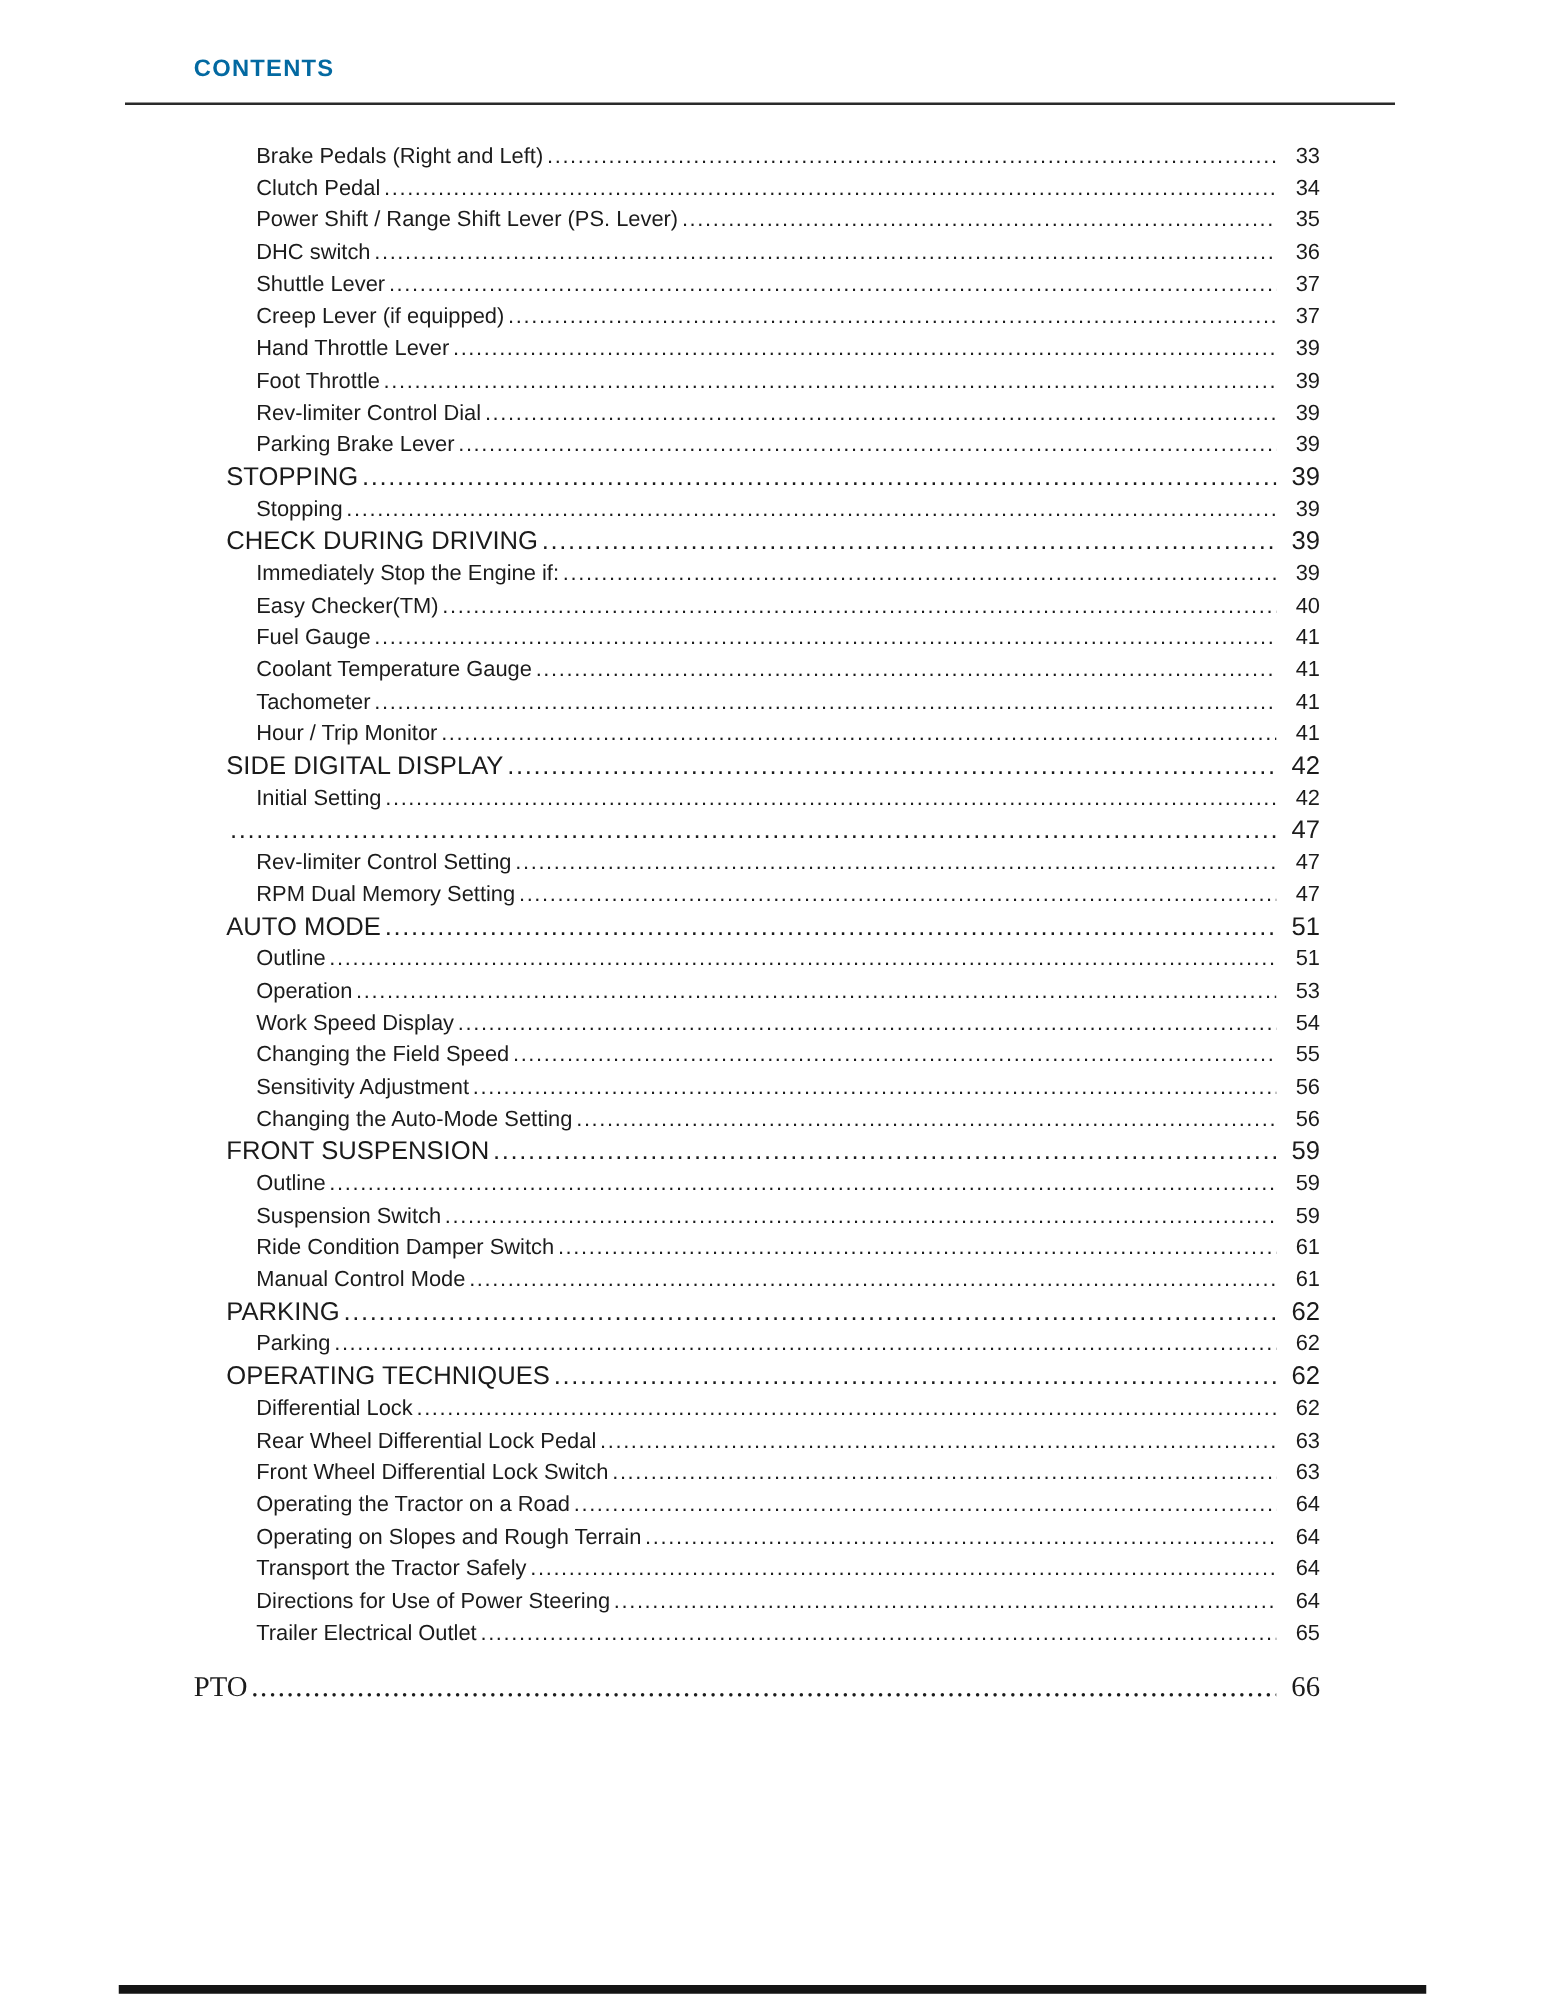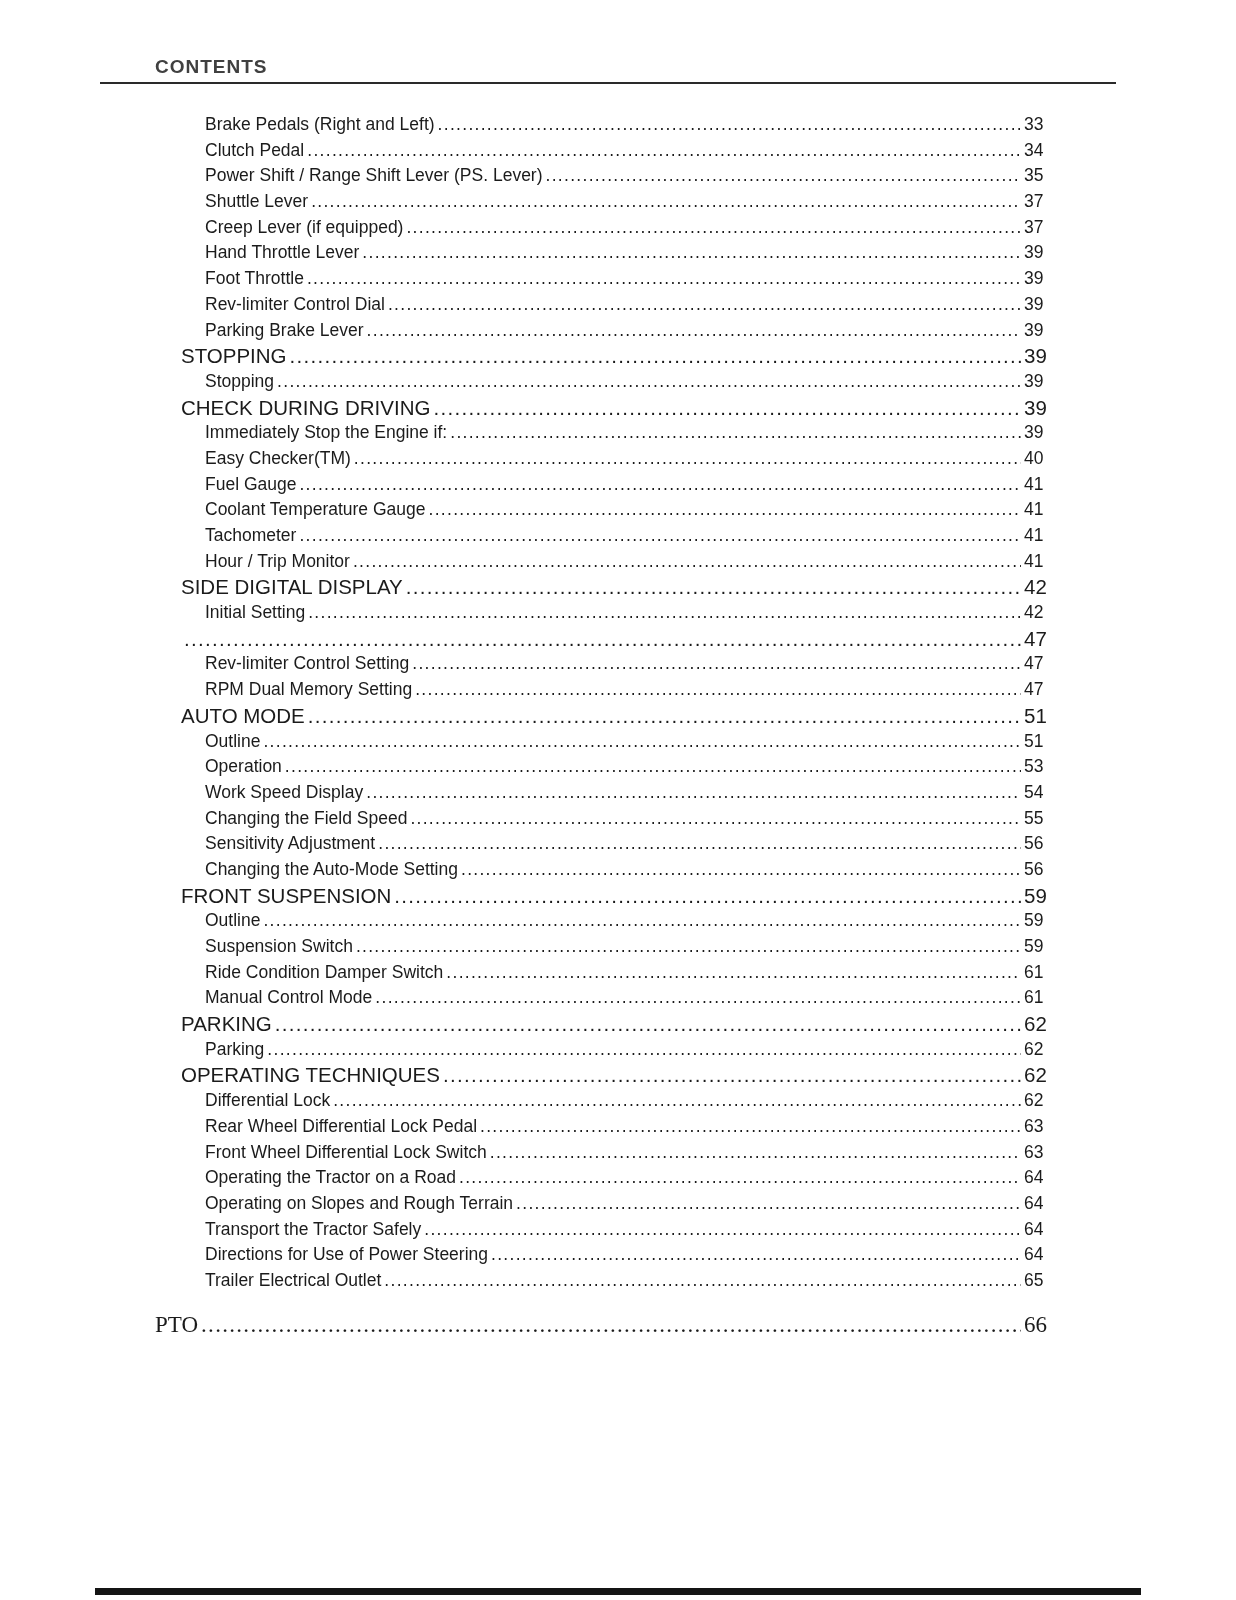--- a/index.html
+++ b/index.html
@@ -15,10 +15,10 @@
   .header-title {
     position: absolute;
     left: 155px;
-    top: 56px;
+    top: 45px;
     font-size: 19px;
     font-weight: bold;
-    color: #404040;
+    color: #0369a1;
     letter-spacing: 1px;
   }
   .header-rule {

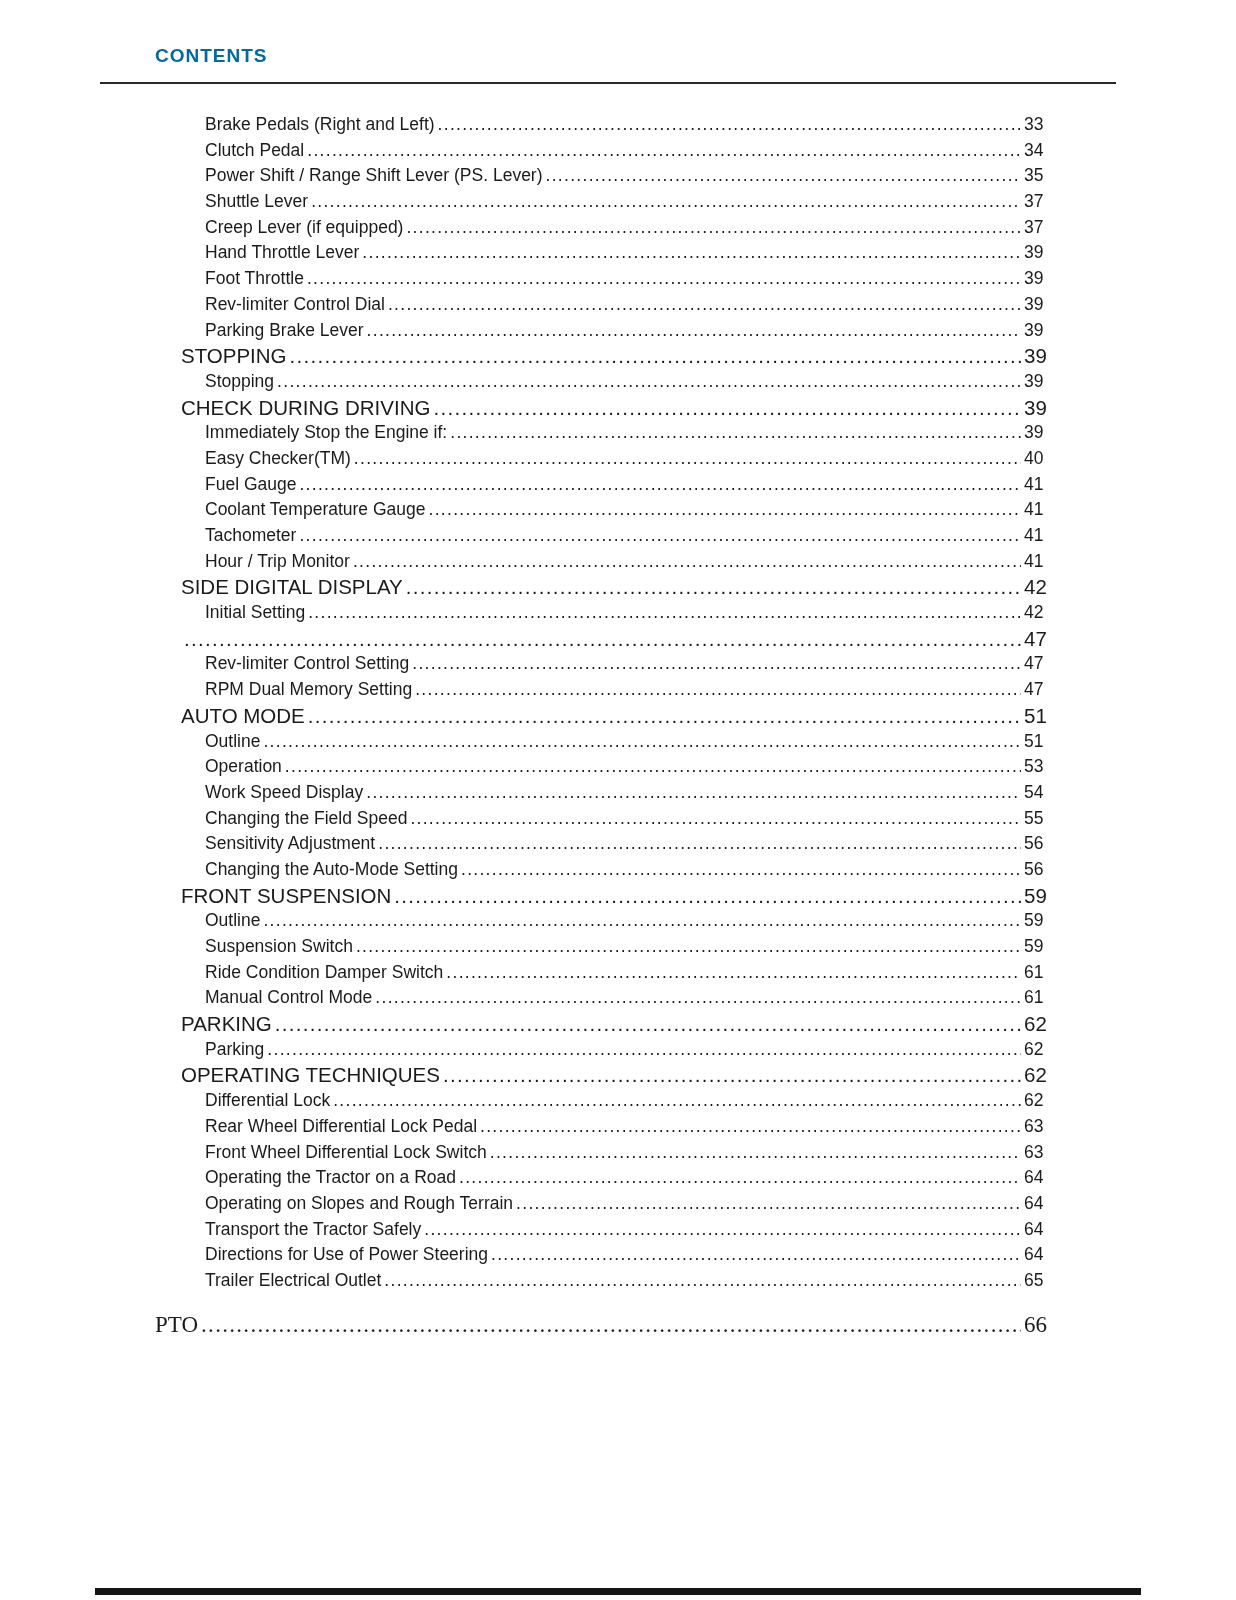--- a/index.html
+++ b/index.html
@@ -66,7 +66,7 @@
   }
   .toc-page {
     white-space: nowrap;
-    text-align: left;
+    text-align: right;
     min-width: 32px;
   }
   .bottom-rule {

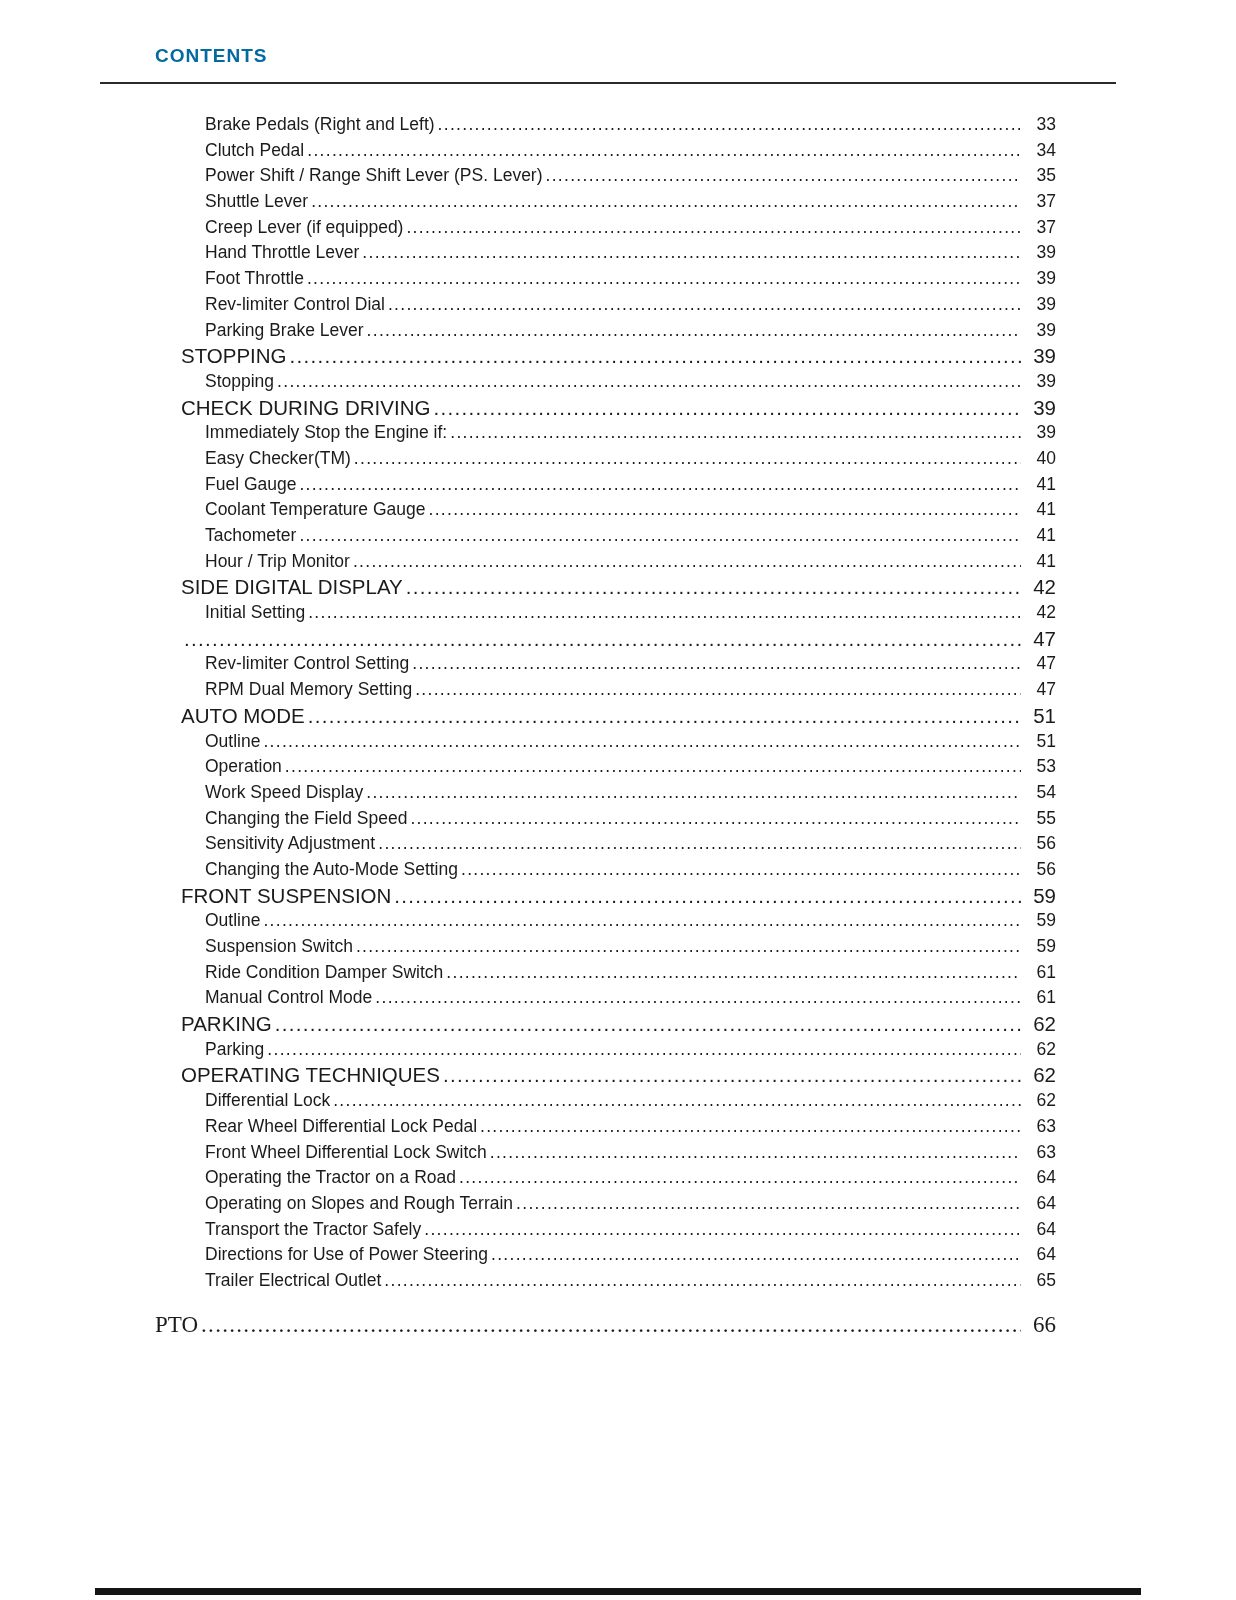--- a/index.html
+++ b/index.html
@@ -104,6 +104,11 @@
     <span class="toc-page">35</span>
   </div>
       <div class="toc-row lvl-2">
+    <span class="toc-label">DHC switch</span>
+    <span class="toc-dots"></span>
+    <span class="toc-page">36</span>
+  </div>
+      <div class="toc-row lvl-2">
     <span class="toc-label">Shuttle Lever</span>
     <span class="toc-dots"></span>
     <span class="toc-page">37</span>

